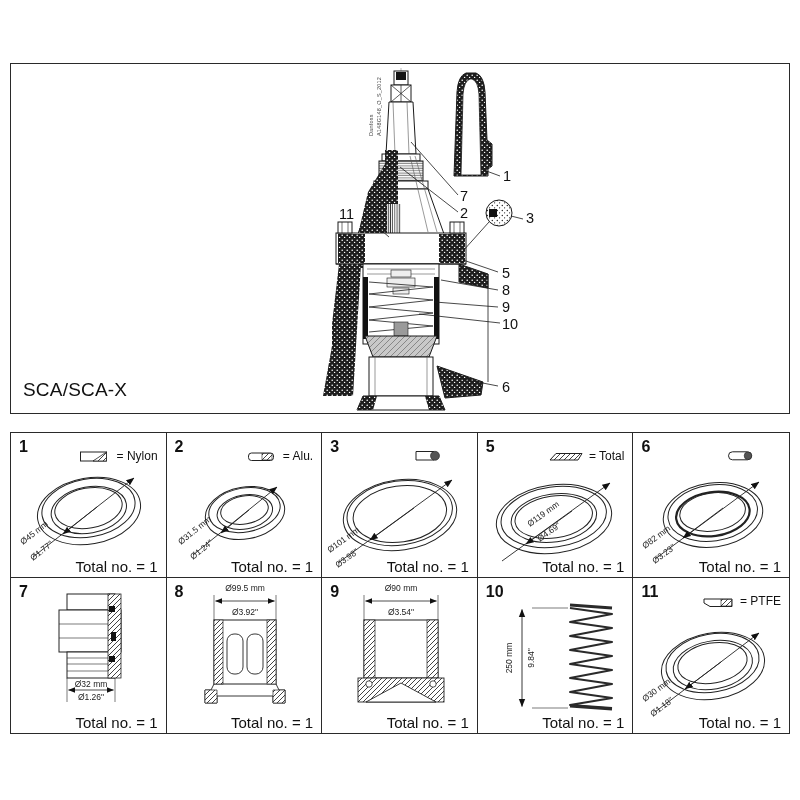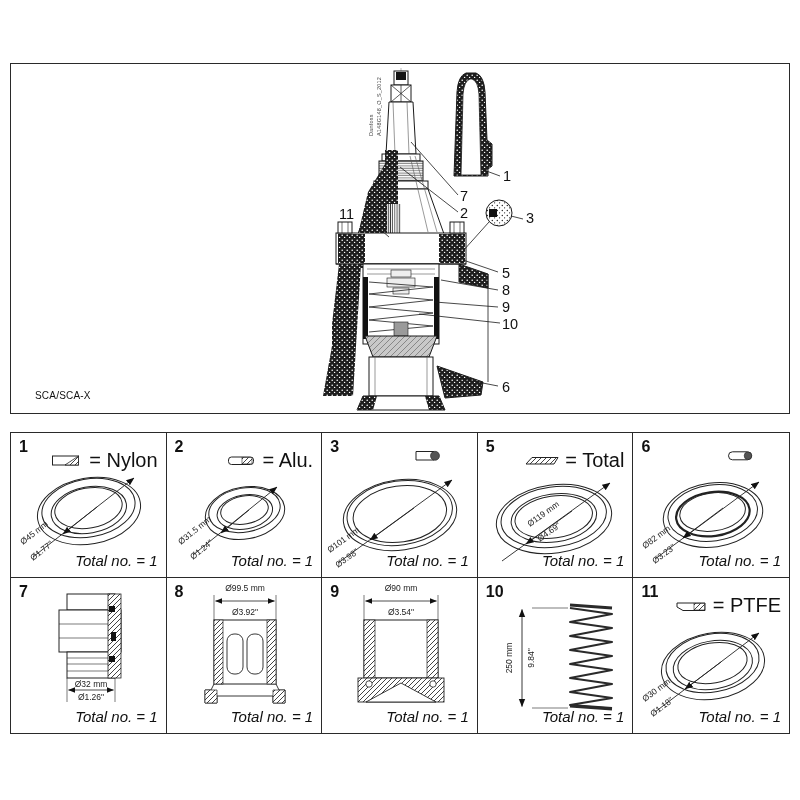--- a/index.html
+++ b/index.html
@@ -7,7 +7,7 @@
   svg text{font-family:"Liberation Sans",sans-serif;}
   #frame-main{position:absolute;left:10px;top:63px;width:778px;height:349px;border:1px solid #2a2a2a;}
   #frame-main svg.main{position:absolute;left:0;top:0;}
-  #model-label{position:absolute;left:24px;bottom:12px;font-size:10px;letter-spacing:.2px;}
+  #model-label{position:absolute;left:12px;bottom:12px;font-size:19px;letter-spacing:.2px;}
   #parts-grid{position:absolute;left:10px;top:432px;width:780px;height:302px;border:1px solid #2a2a2a;box-sizing:border-box;
     display:grid;grid-template-columns:repeat(5,1fr);grid-template-rows:145px 155px;}
   .cell{position:relative;border-right:1px solid #2a2a2a;border-bottom:1px solid #2a2a2a;box-sizing:border-box;overflow:hidden;}

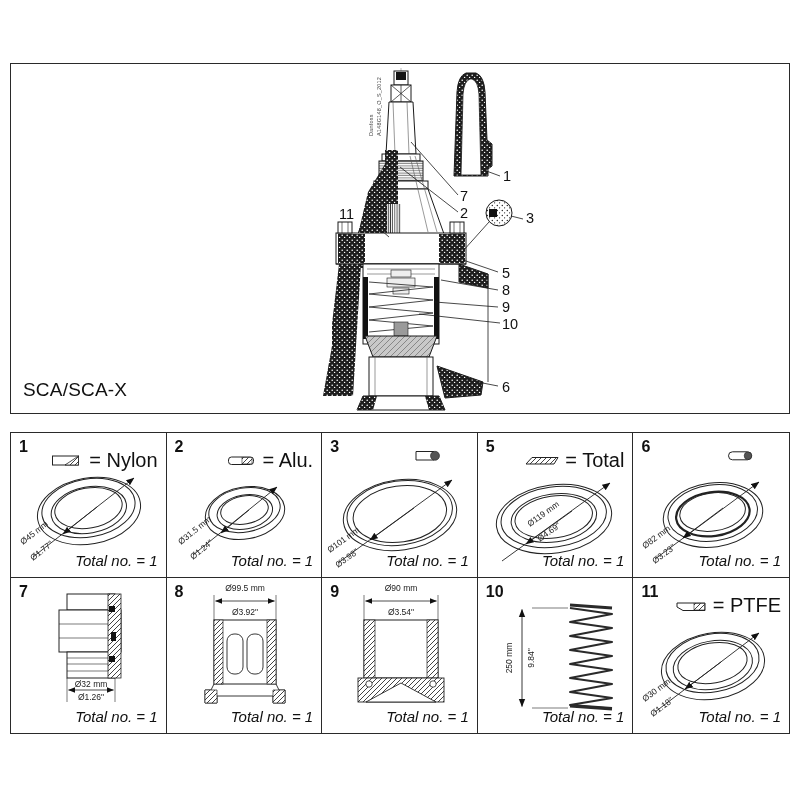--- a/index.html
+++ b/index.html
@@ -14,7 +14,7 @@
   .cell:nth-child(5n){border-right:none;}
   .cell:nth-child(n+6){border-bottom:none;}
   .cell-num{position:absolute;top:5px;left:8px;font-size:16px;font-weight:bold;}
-  .legend{position:absolute;top:16px;right:8px;display:flex;align-items:center;gap:6px;font-size:20px;}
+  .legend{position:absolute;top:16px;right:8px;display:flex;align-items:center;gap:6px;font-size:12px;}
   .legend svg{display:block;}
   .total{position:absolute;bottom:8px;right:8px;font-size:15px;font-style:italic;}
   .part-svg{position:absolute;left:0;top:0;}

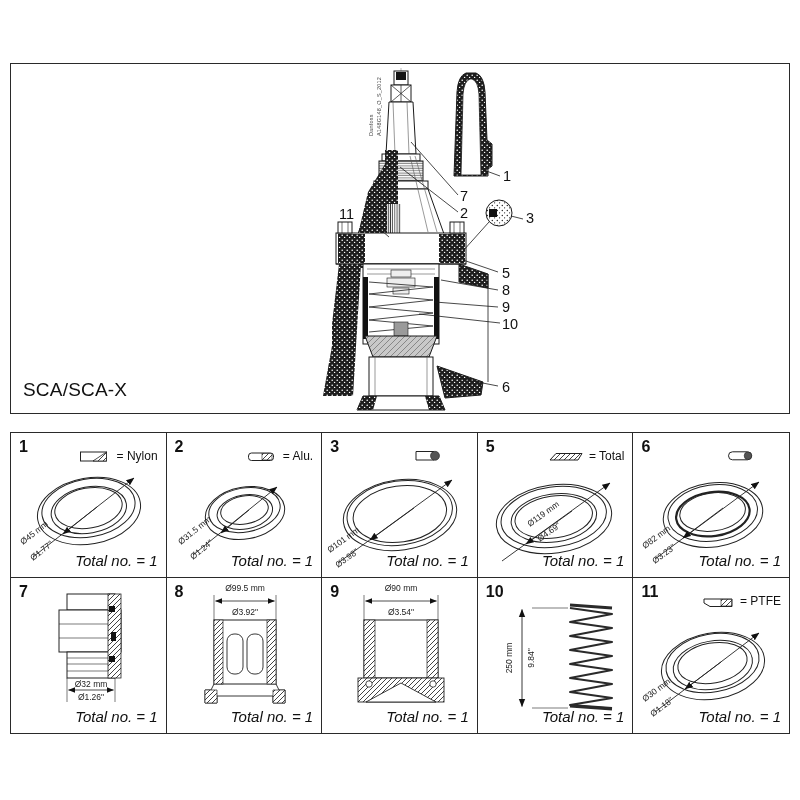--- a/index.html
+++ b/index.html
@@ -16,7 +16,7 @@
   .cell-num{position:absolute;top:5px;left:8px;font-size:16px;font-weight:bold;}
   .legend{position:absolute;top:16px;right:8px;display:flex;align-items:center;gap:6px;font-size:12px;}
   .legend svg{display:block;}
-  .total{position:absolute;bottom:8px;right:8px;font-size:15px;font-style:italic;}
+  .total{position:absolute;bottom:2px;right:8px;font-size:15px;}
   .part-svg{position:absolute;left:0;top:0;}
   .dim{font-size:8.5px;fill:#222;}
   .callout{font-size:14.5px;fill:#111;}

